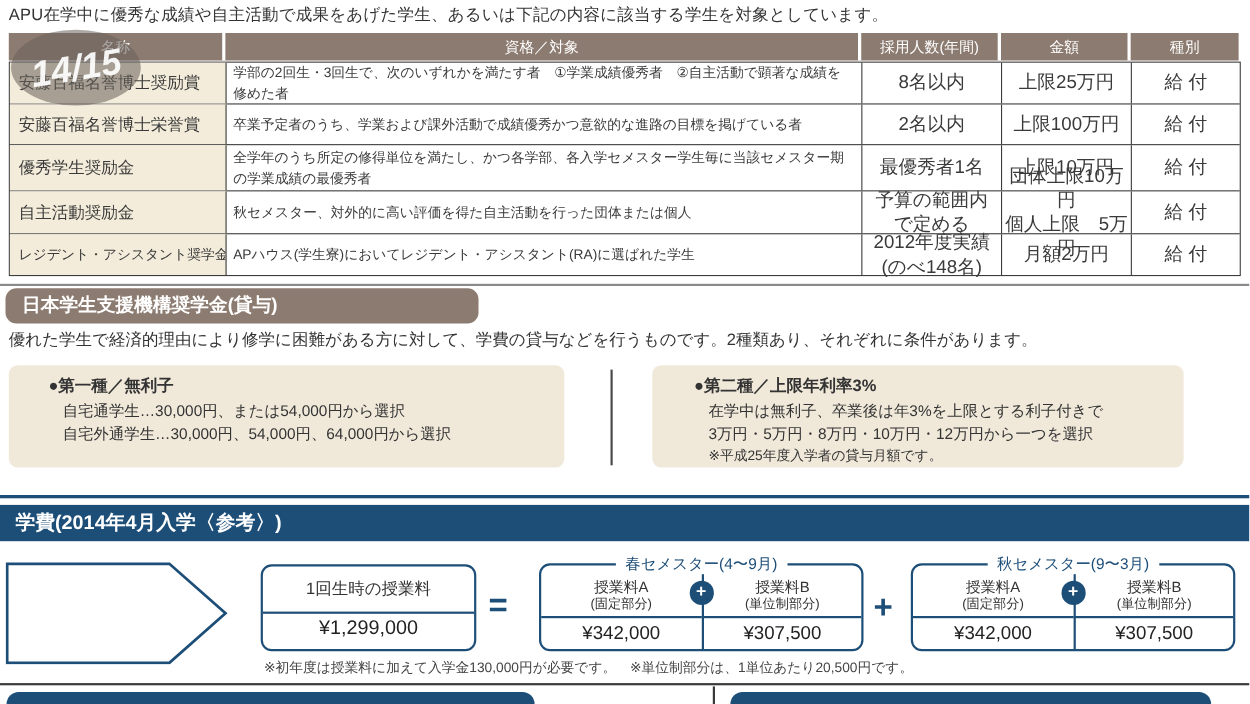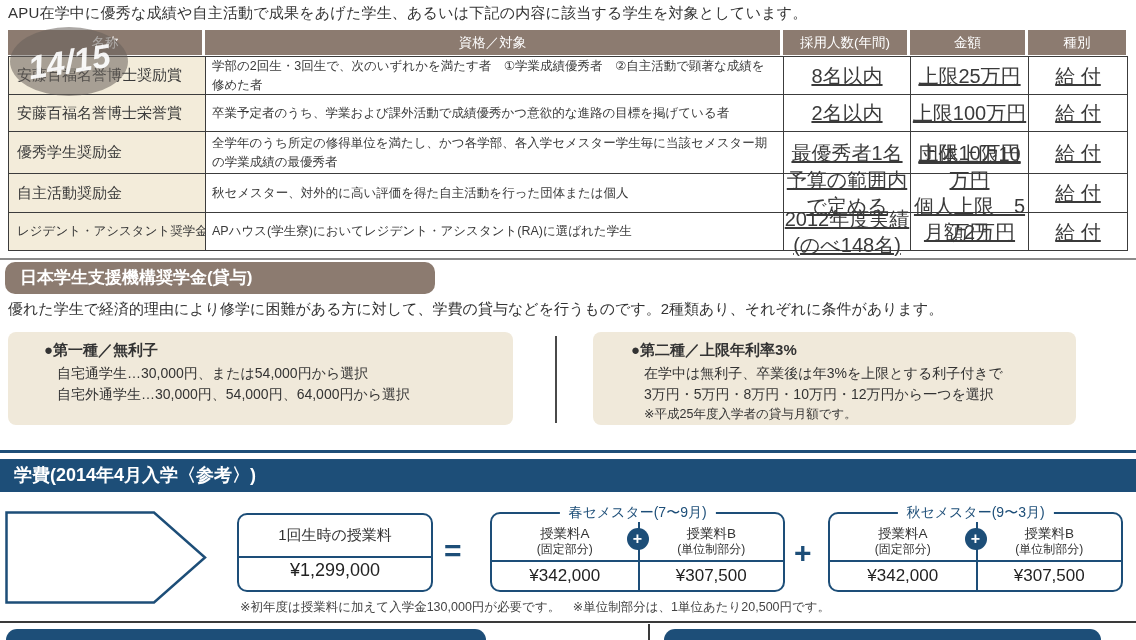--- a/index.html
+++ b/index.html
@@ -36,7 +36,7 @@
   .name { background:#f3ecda; font-size:15px; padding:0 8px; color:#3a3a3a; white-space:nowrap; overflow:hidden; }
   .trow:nth-child(5) .name { font-size:12.5px; }
   .crit { font-size:12.5px; padding:3px 6px; line-height:1.45; }
-  .ctr { justify-content:center; text-align:center; font-size:20px; white-space:pre-line; line-height:1.3;text-decoration:underline; }
+  .ctr { justify-content:center; text-align:center; font-size:17px; white-space:pre-line; line-height:1.3; }
 
   
   .rule-gray { position:absolute; left:0; top:258px; width:1136px; height:2px; background:#8a8a8a; }

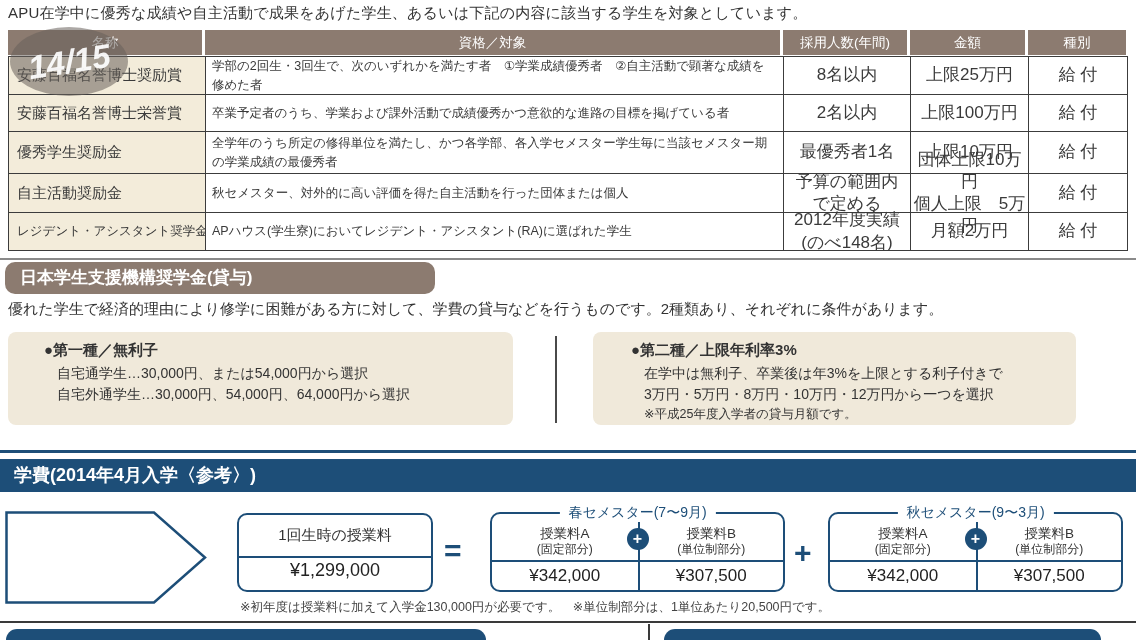--- a/index.html
+++ b/index.html
@@ -195,7 +195,7 @@
   <div class="op eq">=</div>
 
   <div class="sem-box spring">
-    <div class="sem-label">春セメスター(7〜9月)</div>
+    <div class="sem-label">春セメスター(4〜9月)</div>
     <div class="plus-badge">+</div>
     <div class="sem-grid">
       <div class="sem-cell">

